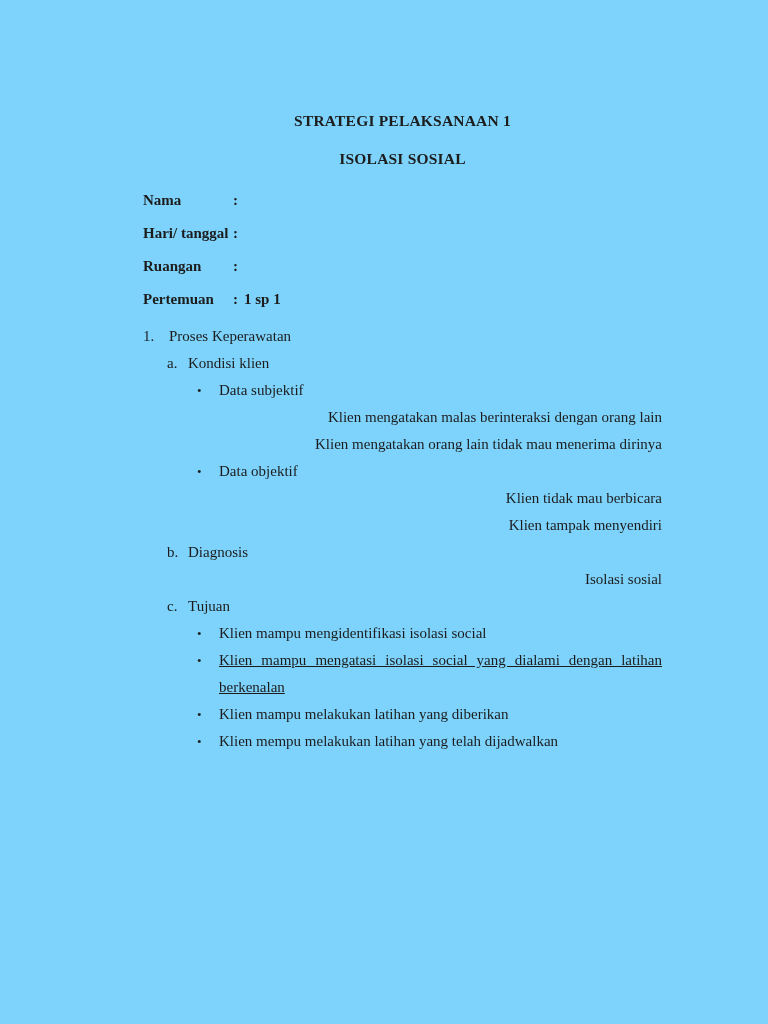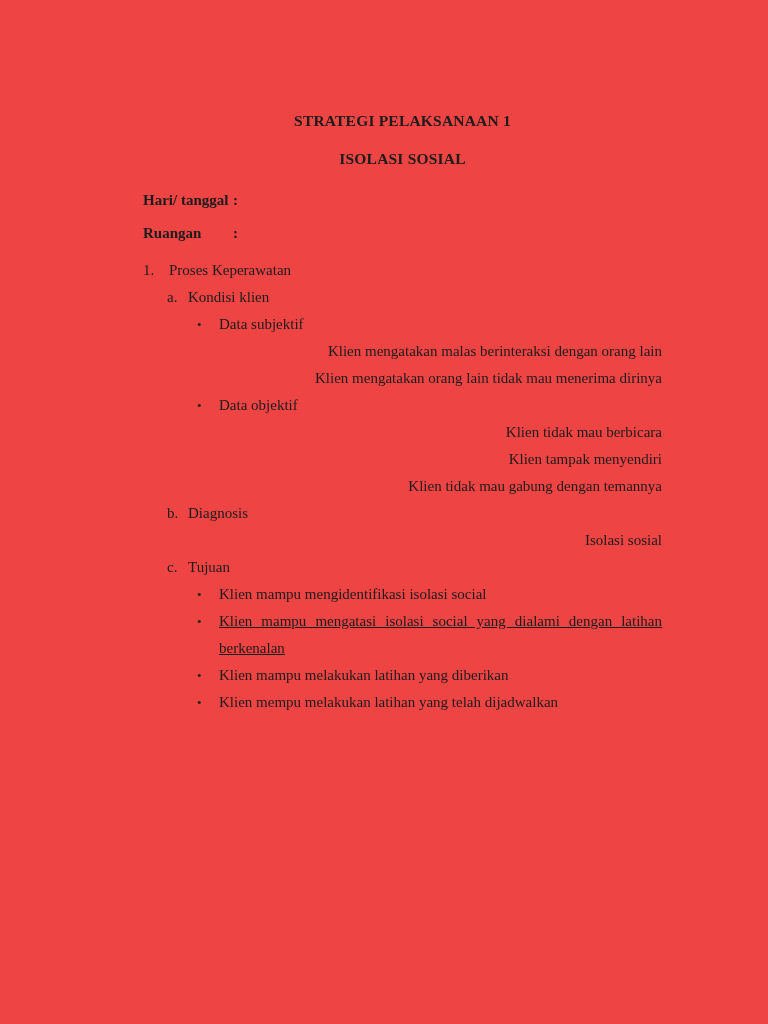--- a/index.html
+++ b/index.html
@@ -11,7 +11,7 @@
     position: relative;
     width: 768px;
     height: 1024px;
-    background: #ef4444;
+    background: #7dd3fc;
     overflow: hidden;
     font-family: "Liberation Serif", "DejaVu Serif", serif;
     color: #1c1c1c;

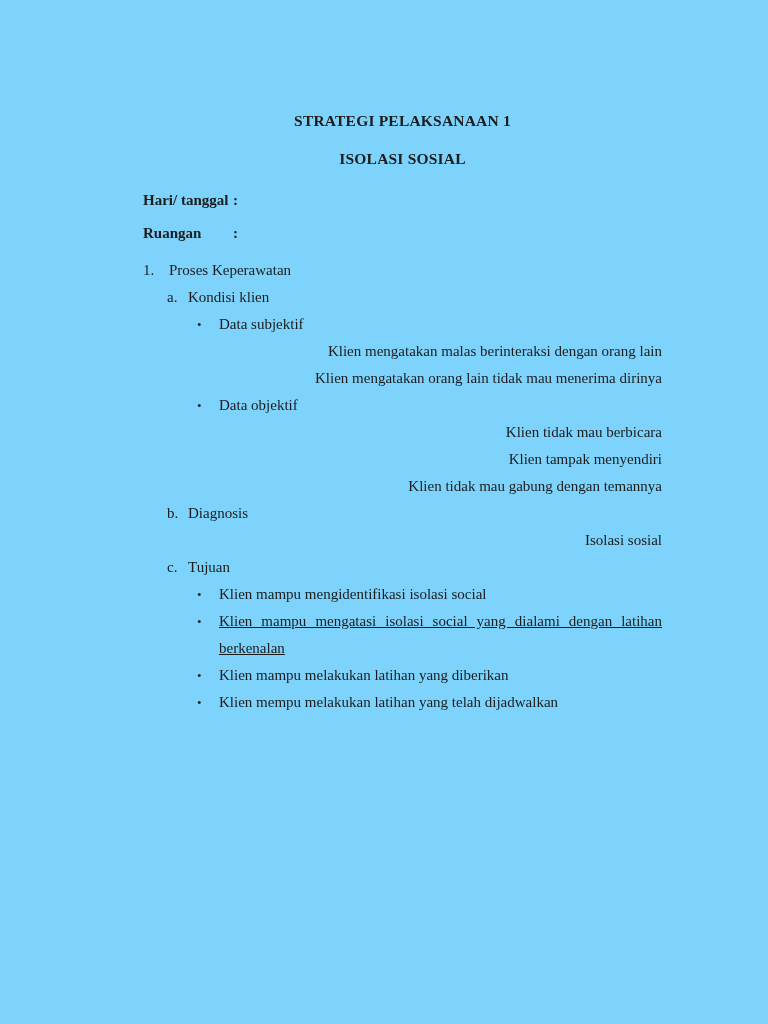--- a/index.html
+++ b/index.html
@@ -67,6 +67,9 @@
     <h2 class="title title--second">ISOLASI SOSIAL</h2>
 
     <p class="field">
+      <span class="lbl">Nama</span><span class="colon">:</span><span class="val"></span>
+    </p>
+    <p class="field">
       <span class="lbl">Hari/ tanggal</span><span class="colon">:</span><span class="val"></span>
     </p>
     <p class="field">

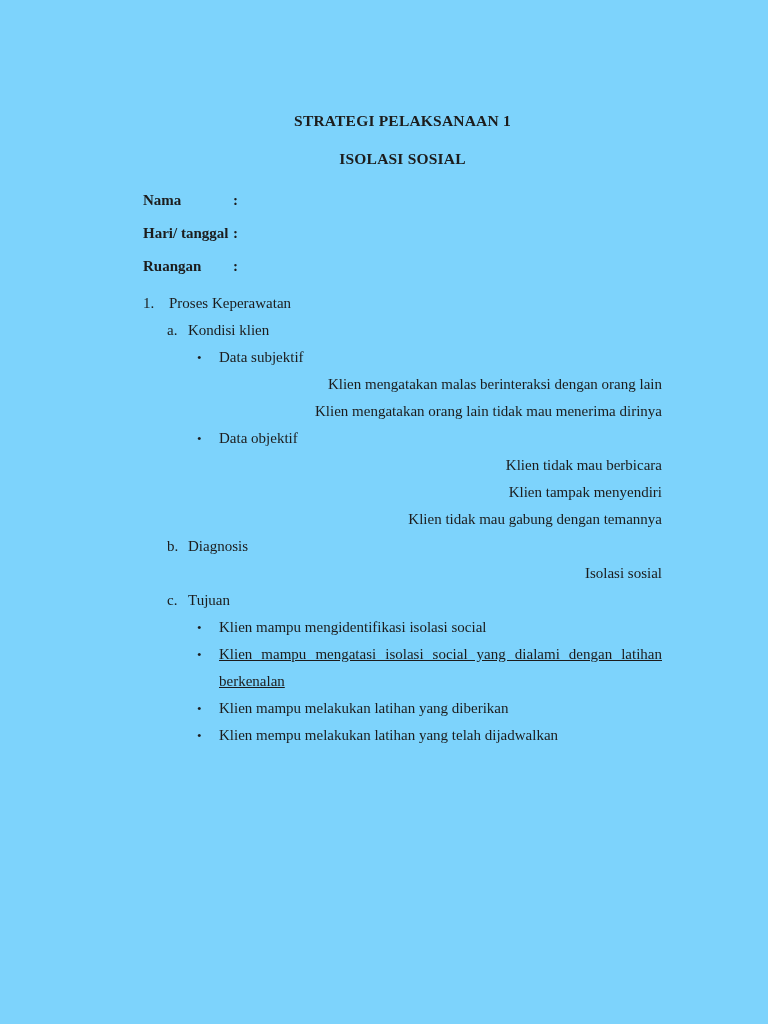--- a/index.html
+++ b/index.html
@@ -75,6 +75,9 @@
     <p class="field">
       <span class="lbl">Ruangan</span><span class="colon">:</span><span class="val"></span>
     </p>
+    <p class="field">
+      <span class="lbl">Pertemuan</span><span class="colon">:</span><span class="val">1 sp 1</span>
+    </p>
 
     <div class="body">
 

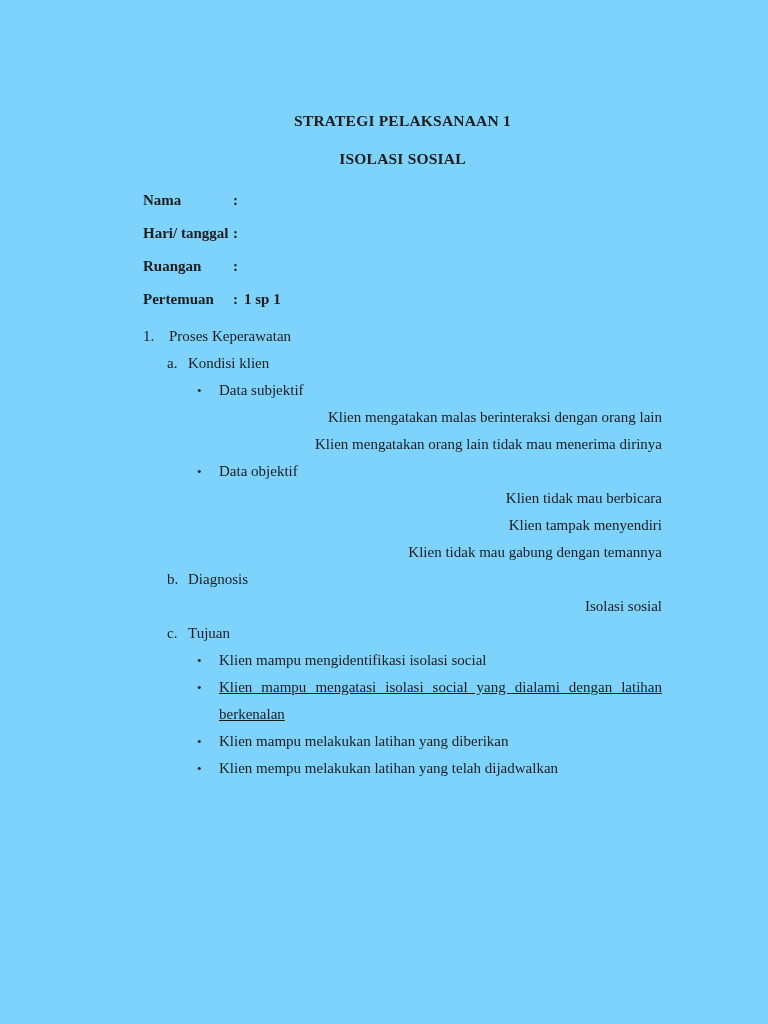--- a/index.html
+++ b/index.html
@@ -104,7 +104,6 @@
       </div>
       <p class="plain">Klien tidak mau berbicara</p>
       <p class="plain">Klien tampak menyendiri</p>
-      <p class="plain">Klien tidak mau gabung dengan temannya</p>
 
       <div class="row lv2">
         <span class="marker">b.</span>

